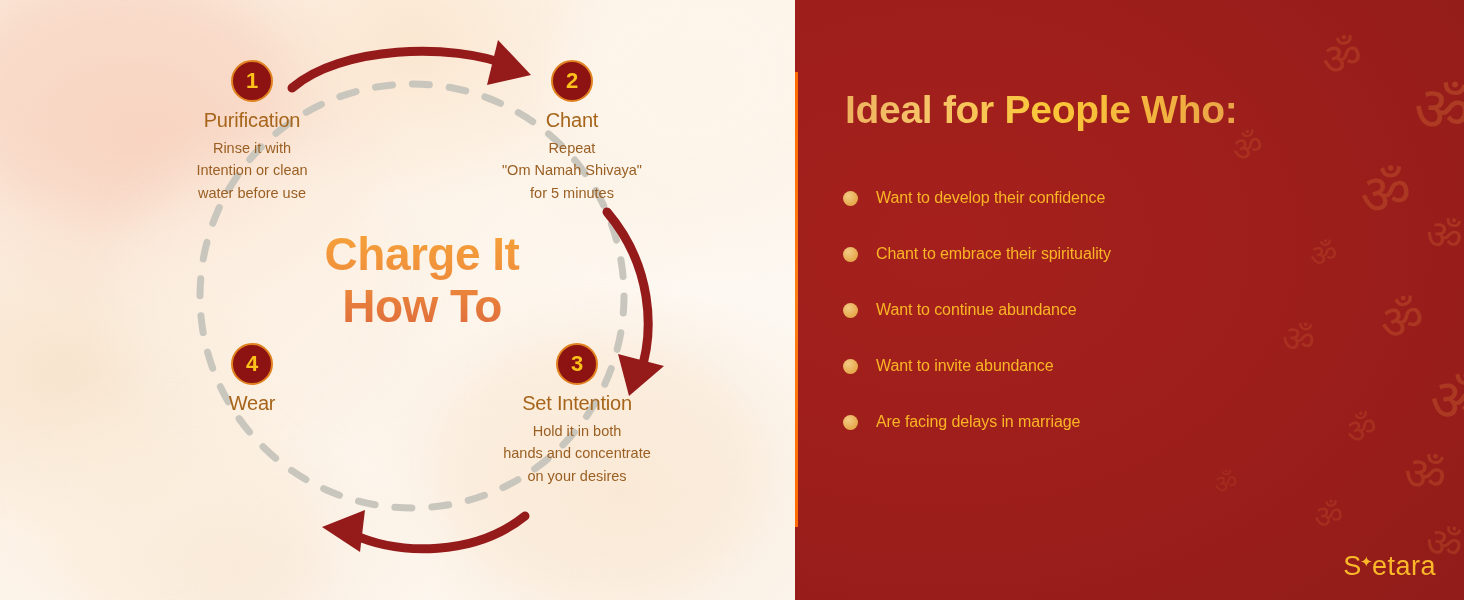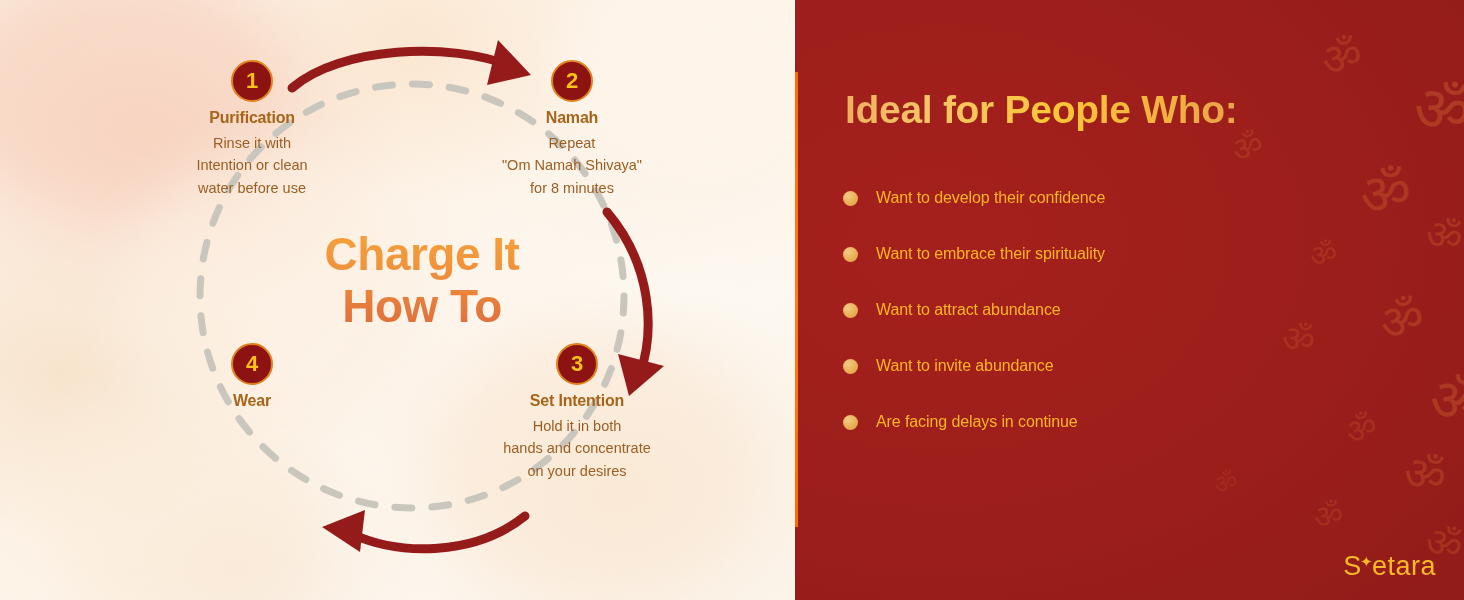--- a/index.html
+++ b/index.html
@@ -75,8 +75,8 @@
     line-height: 1;
   }
   .step-title {
-    font-size: 16px;
-    font-weight: bold;
+    font-size: 20px;
+    font-weight: normal;
     color: #a6651a;
     letter-spacing: -0.2px;
     margin-bottom: 5px;

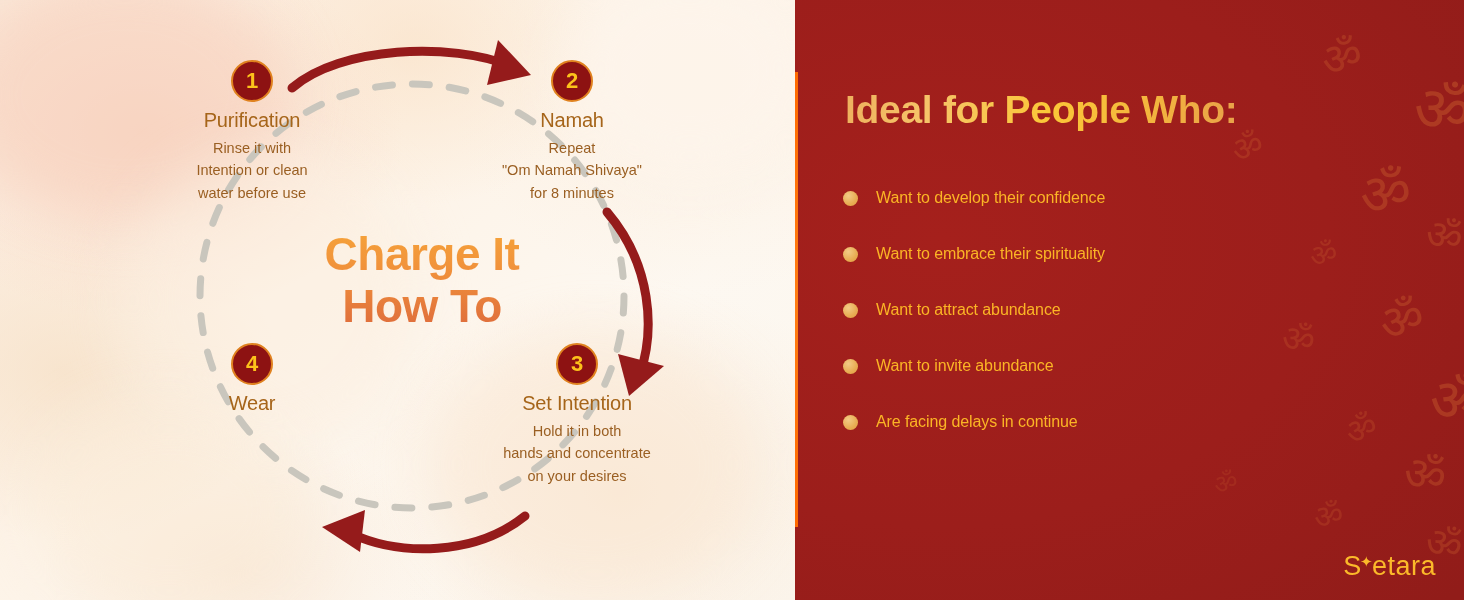--- a/index.html
+++ b/index.html
@@ -243,7 +243,7 @@
 
     <div class="step" id="step2">
       <div class="badge">2</div>
-      <div class="step-title">Namah</div>
+      <div class="step-title">Chant</div>
       <div class="step-desc" style="white-space:pre-line">Repeat
 "Om Namah Shivaya"
 for 8 minutes</div>

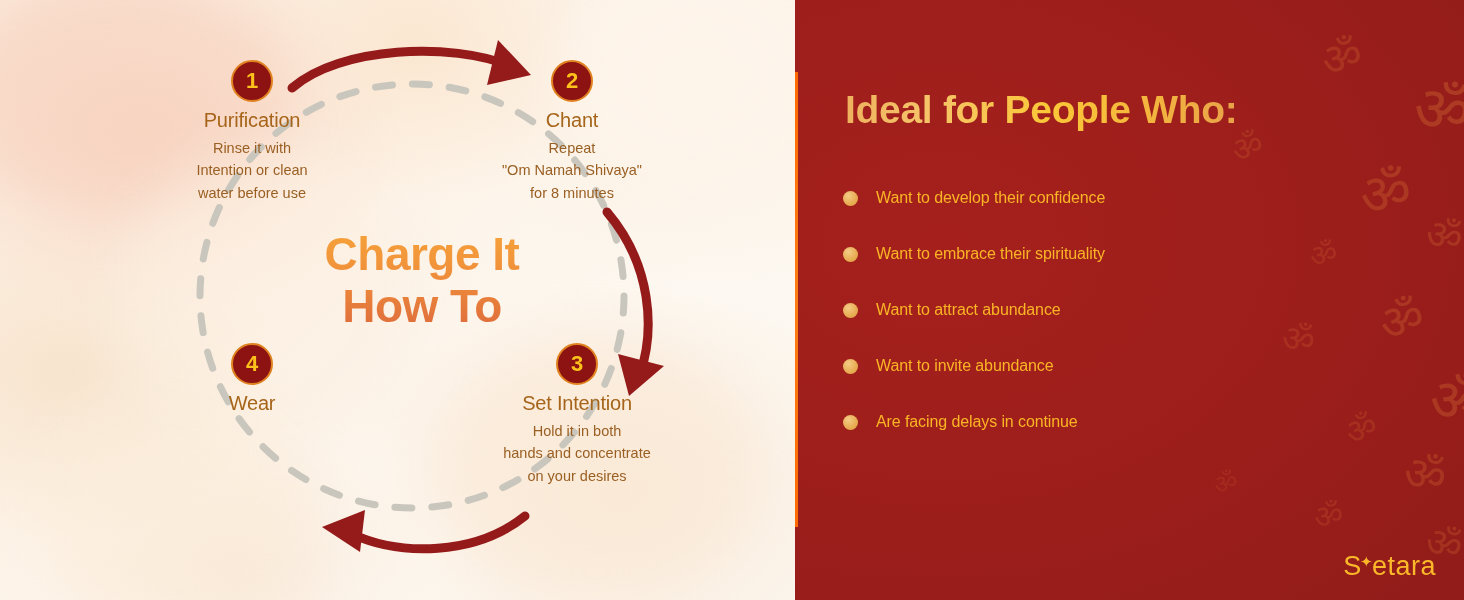--- a/index.html
+++ b/index.html
@@ -246,7 +246,7 @@
       <div class="step-title">Chant</div>
       <div class="step-desc" style="white-space:pre-line">Repeat
 "Om Namah Shivaya"
-for 8 minutes</div>
+for 5 minutes</div>
     </div>
 
     <div class="step" id="step3">

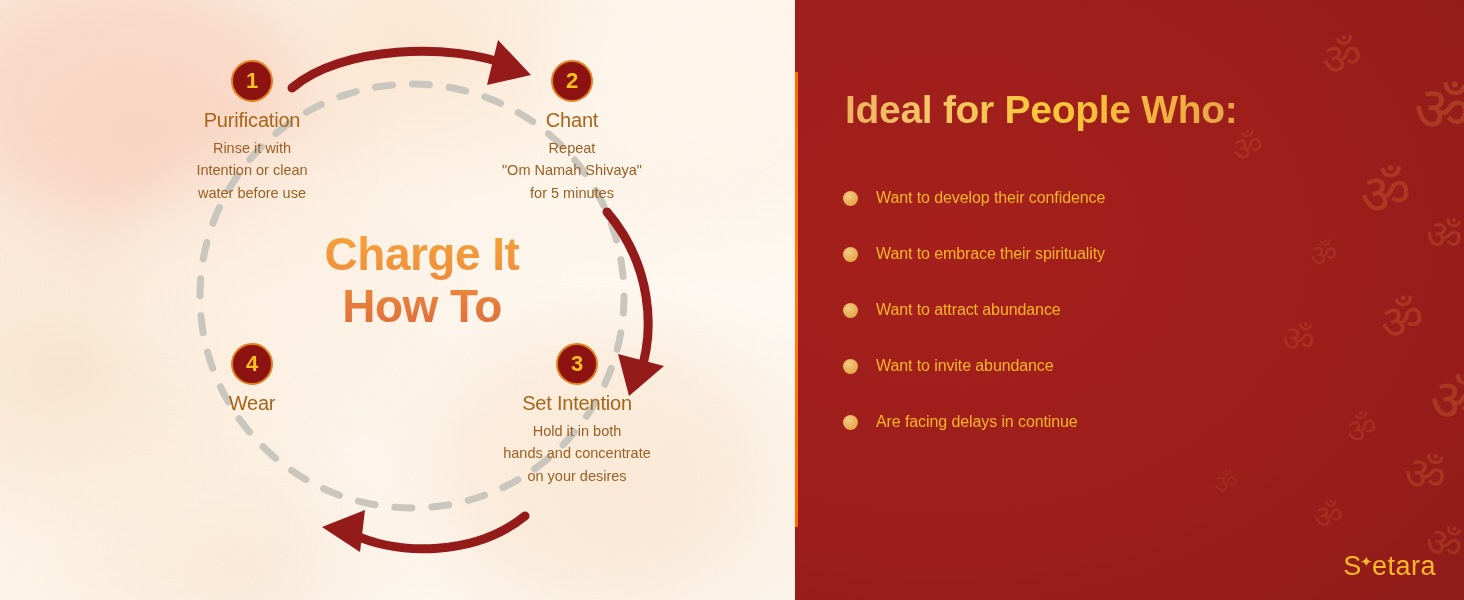--- a/index.html
+++ b/index.html
@@ -293,7 +293,7 @@
       </div>
       <div class="bullet-row">
         <span class="dot"></span>
-        <span class="bullet-text">Want to embrace their spirituality</span>
+        <span class="bullet-text">Chant to embrace their spirituality</span>
       </div>
       <div class="bullet-row">
         <span class="dot"></span>

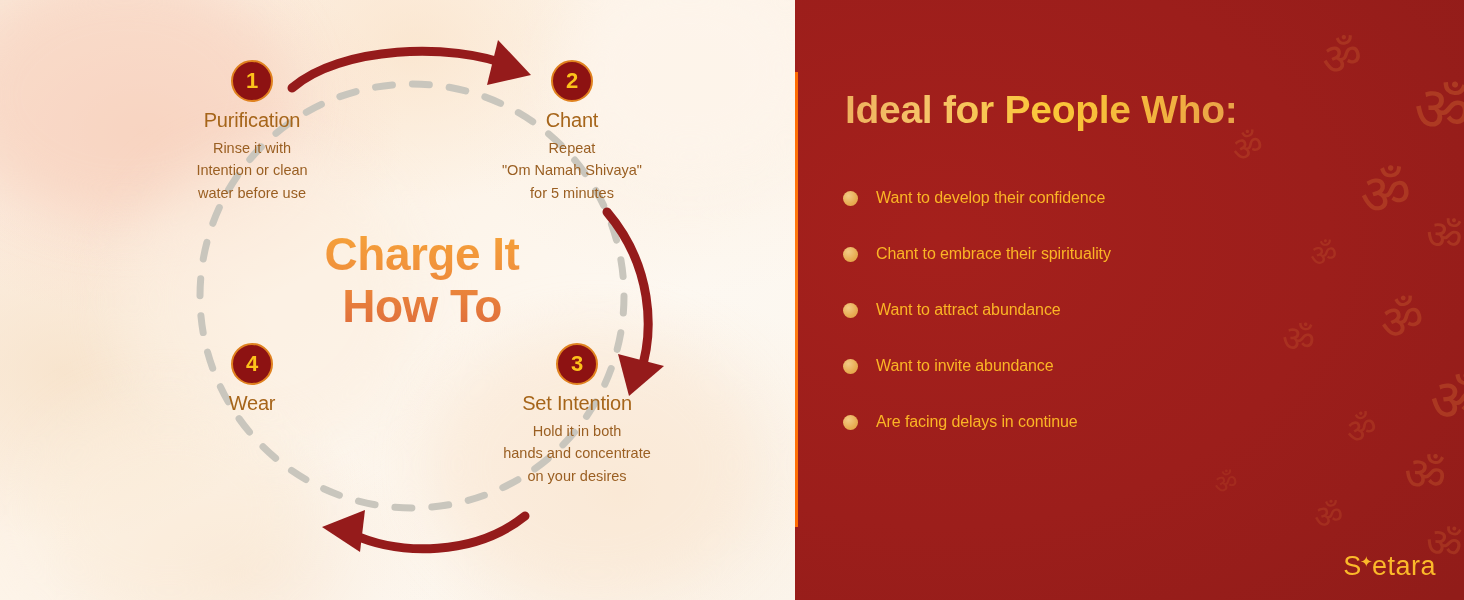--- a/index.html
+++ b/index.html
@@ -297,7 +297,7 @@
       </div>
       <div class="bullet-row">
         <span class="dot"></span>
-        <span class="bullet-text">Want to attract abundance</span>
+        <span class="bullet-text">Want to continue abundance</span>
       </div>
       <div class="bullet-row">
         <span class="dot"></span>

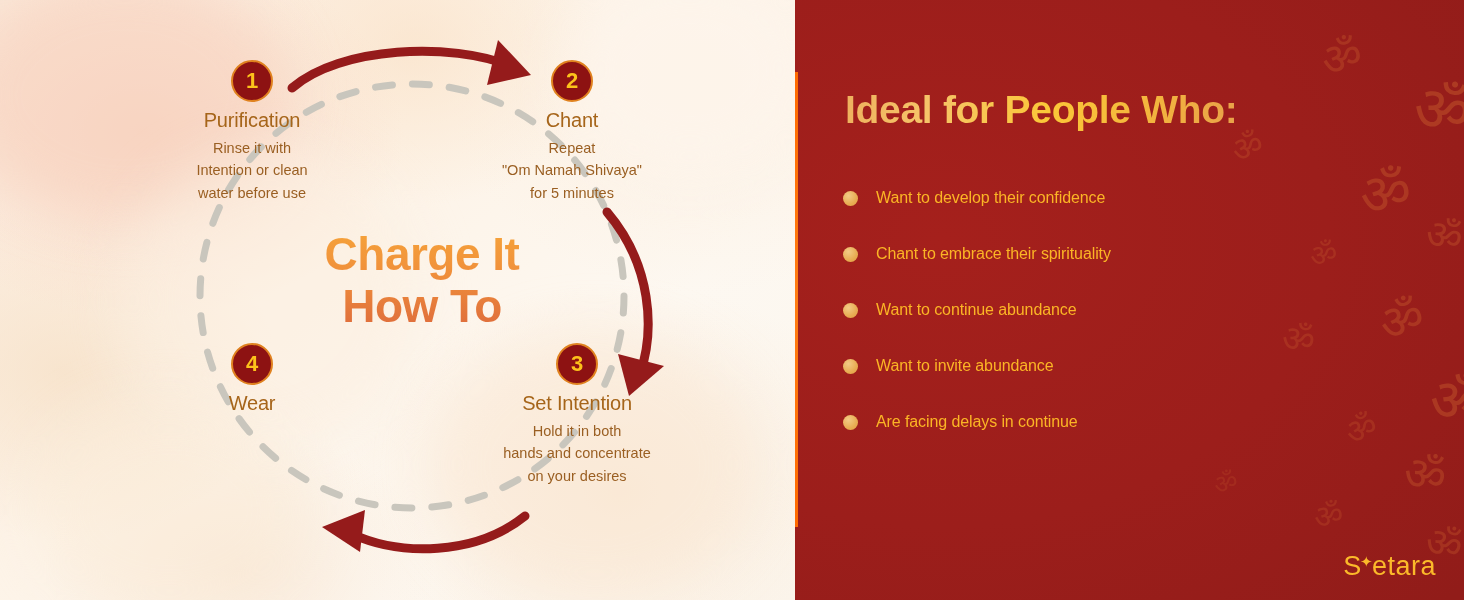--- a/index.html
+++ b/index.html
@@ -305,7 +305,7 @@
       </div>
       <div class="bullet-row">
         <span class="dot"></span>
-        <span class="bullet-text">Are facing delays in continue</span>
+        <span class="bullet-text">Are facing delays in marriage</span>
       </div>
     </div>
 

